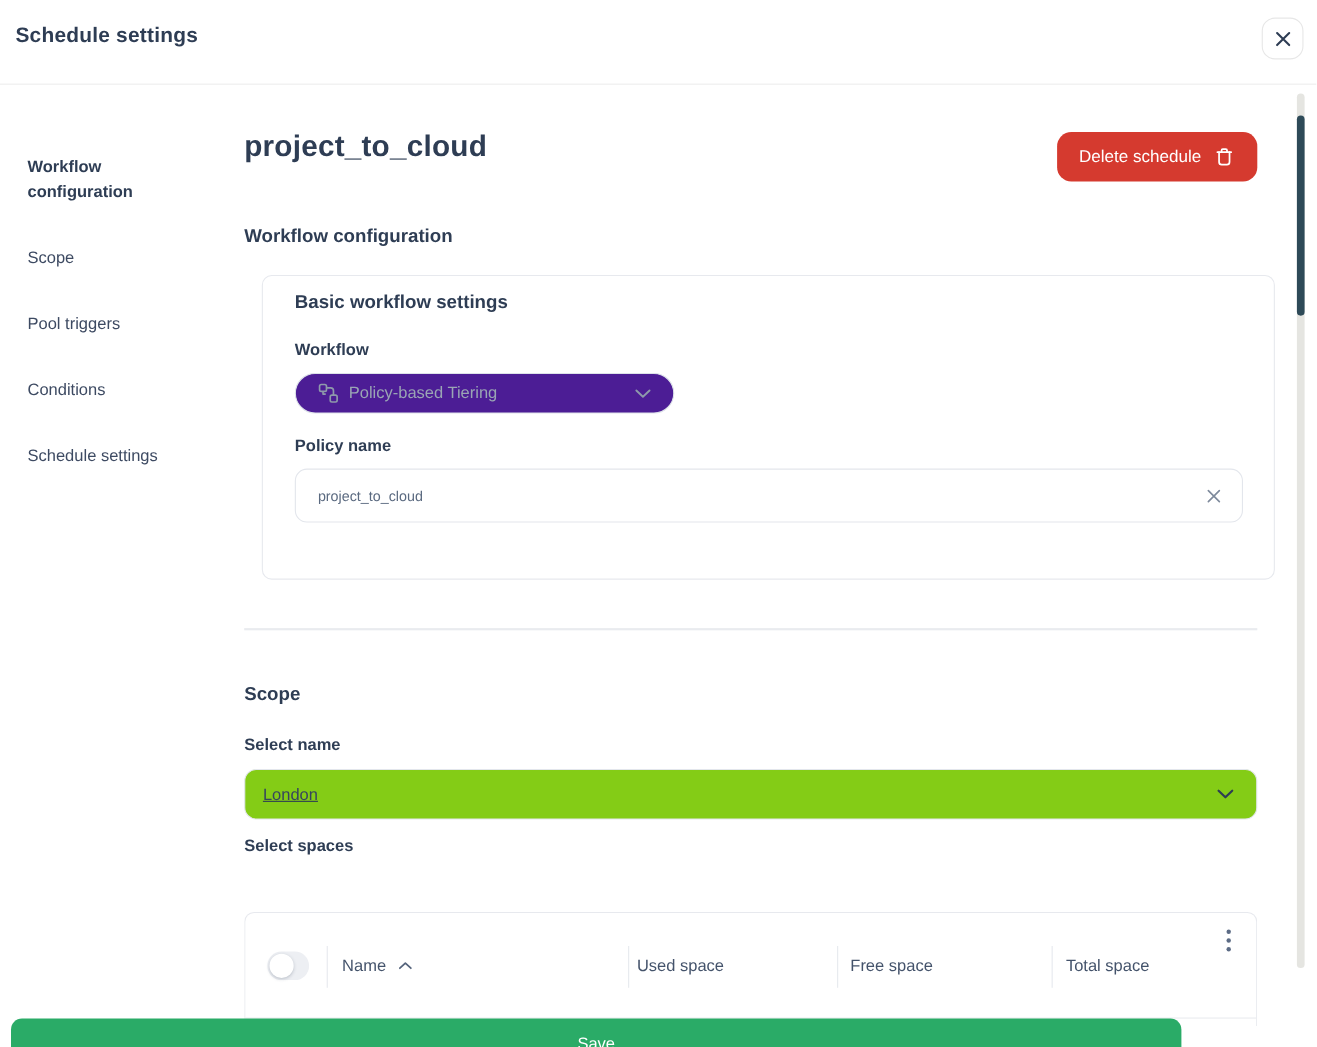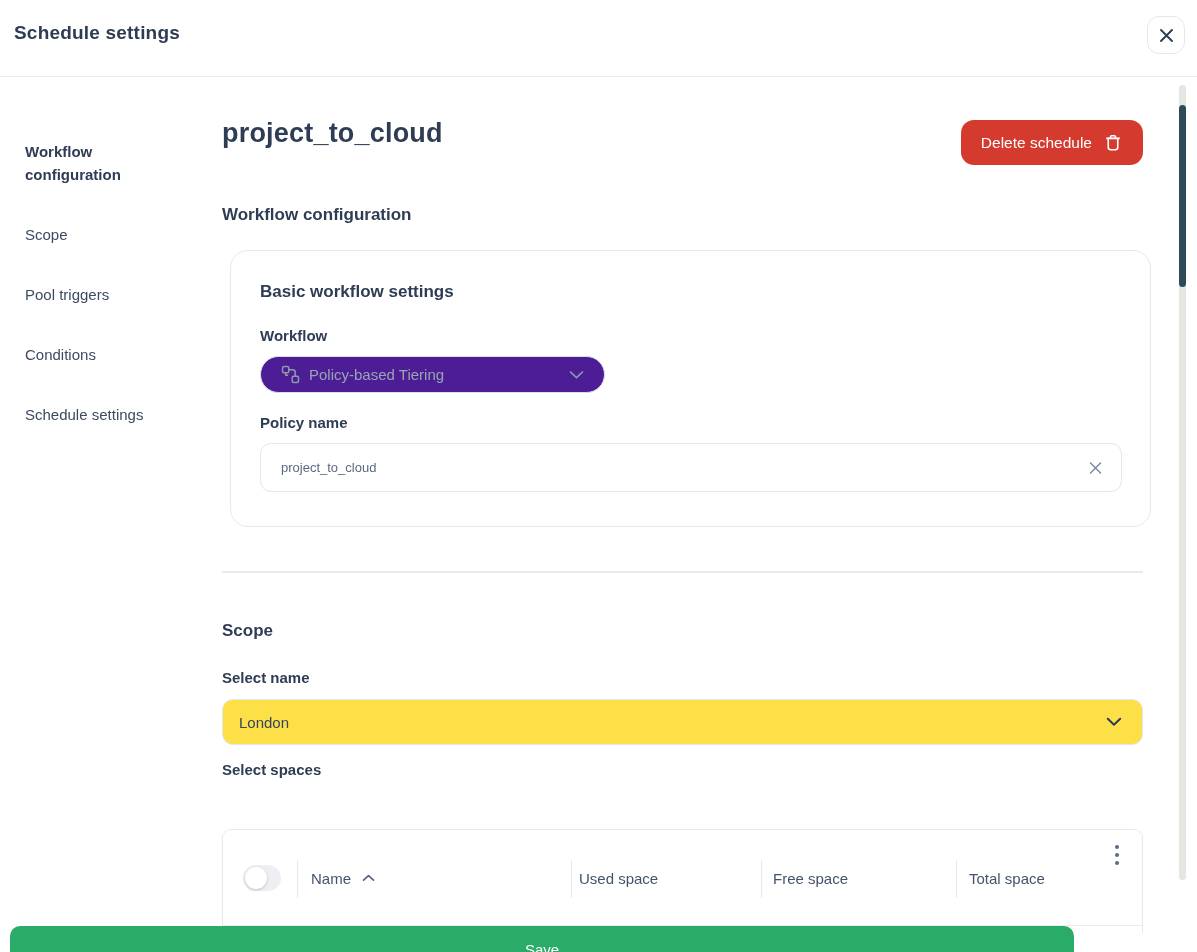--- a/index.html
+++ b/index.html
@@ -28,7 +28,7 @@
   .h-workflow { top:128px; }
   .h-scope { top:544px; }
 
-  .card { position:absolute; left:8px; top:173px; width:921px; height:277px; border:1px solid #e7e9ee; border-radius:18px; background:#fff; padding:31px 29px 0 29px; }
+  .card { position:absolute; left:16px; top:173px; width:921px; height:277px; border:1px solid #e7e9ee; border-radius:9px; background:#fff; padding:14px 29px 0 29px; }
   .card-heading { font-size:17px; font-weight:700; color:#2e3d54; }
   .field-label { font-size:15px; font-weight:700; color:#2e3d54; }
   .lbl-workflow { margin-top:25px; }

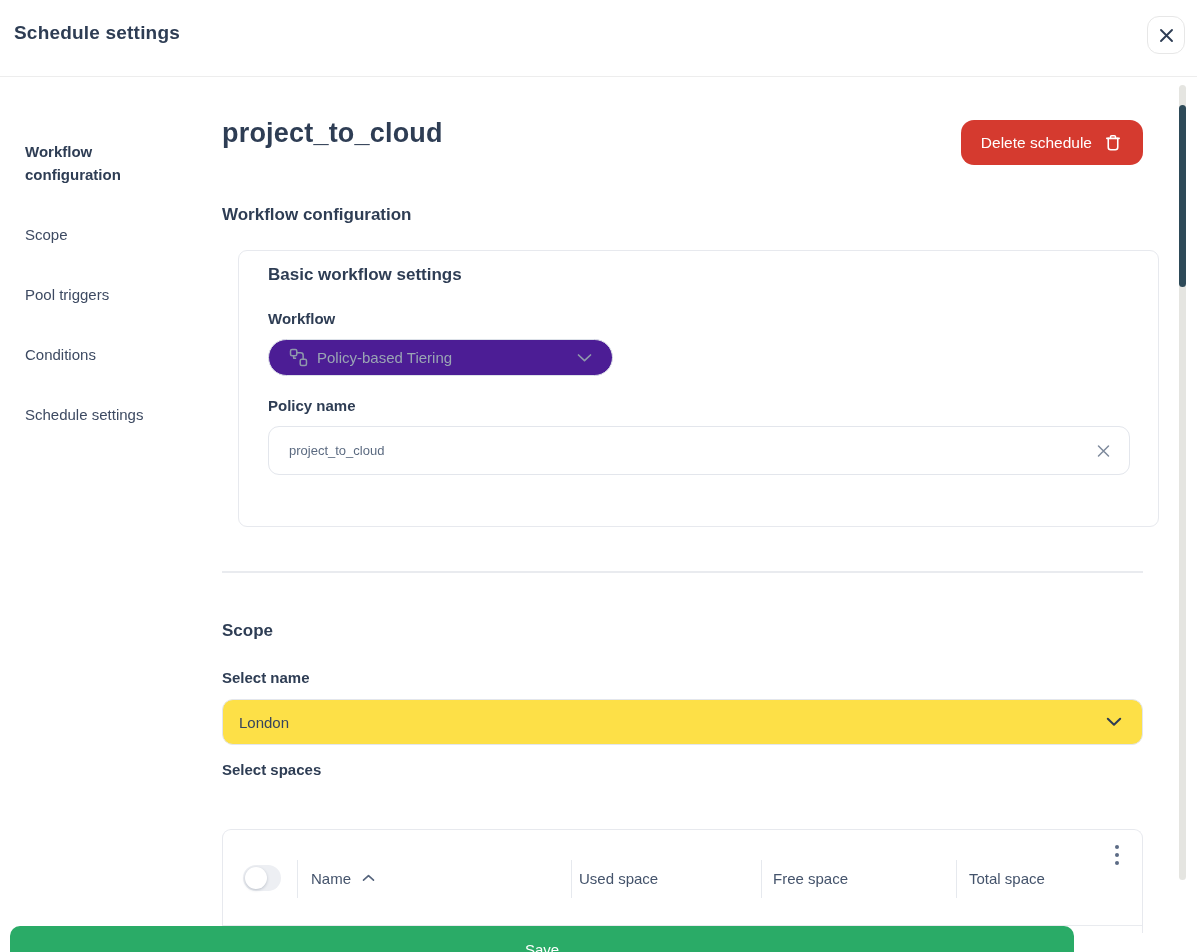--- a/index.html
+++ b/index.html
@@ -45,7 +45,7 @@
   .divider { position:absolute; left:0; top:494px; width:921px; height:2px; background:#e9ebef; }
 
   .lbl-site { position:absolute; left:0; top:592px; }
-  .select-lg { position:absolute; left:0; top:622px; width:921px; height:46px; border:1px solid #e3e6ec; border-radius:11px; background:#fde047; display:flex; align-items:center; padding:0 16px; cursor:pointer; }
+  .select-lg { position:absolute; left:0; top:622px; width:921px; height:46px; border:1px solid #e3e6ec; border-radius:11px; background:#84cc16; display:flex; align-items:center; padding:0 16px; cursor:pointer;text-decoration:underline; }
   .select-lg .val { font-size:15px; color:#36445e; }
   .lbl-spaces { position:absolute; left:0; top:684px; }
 

